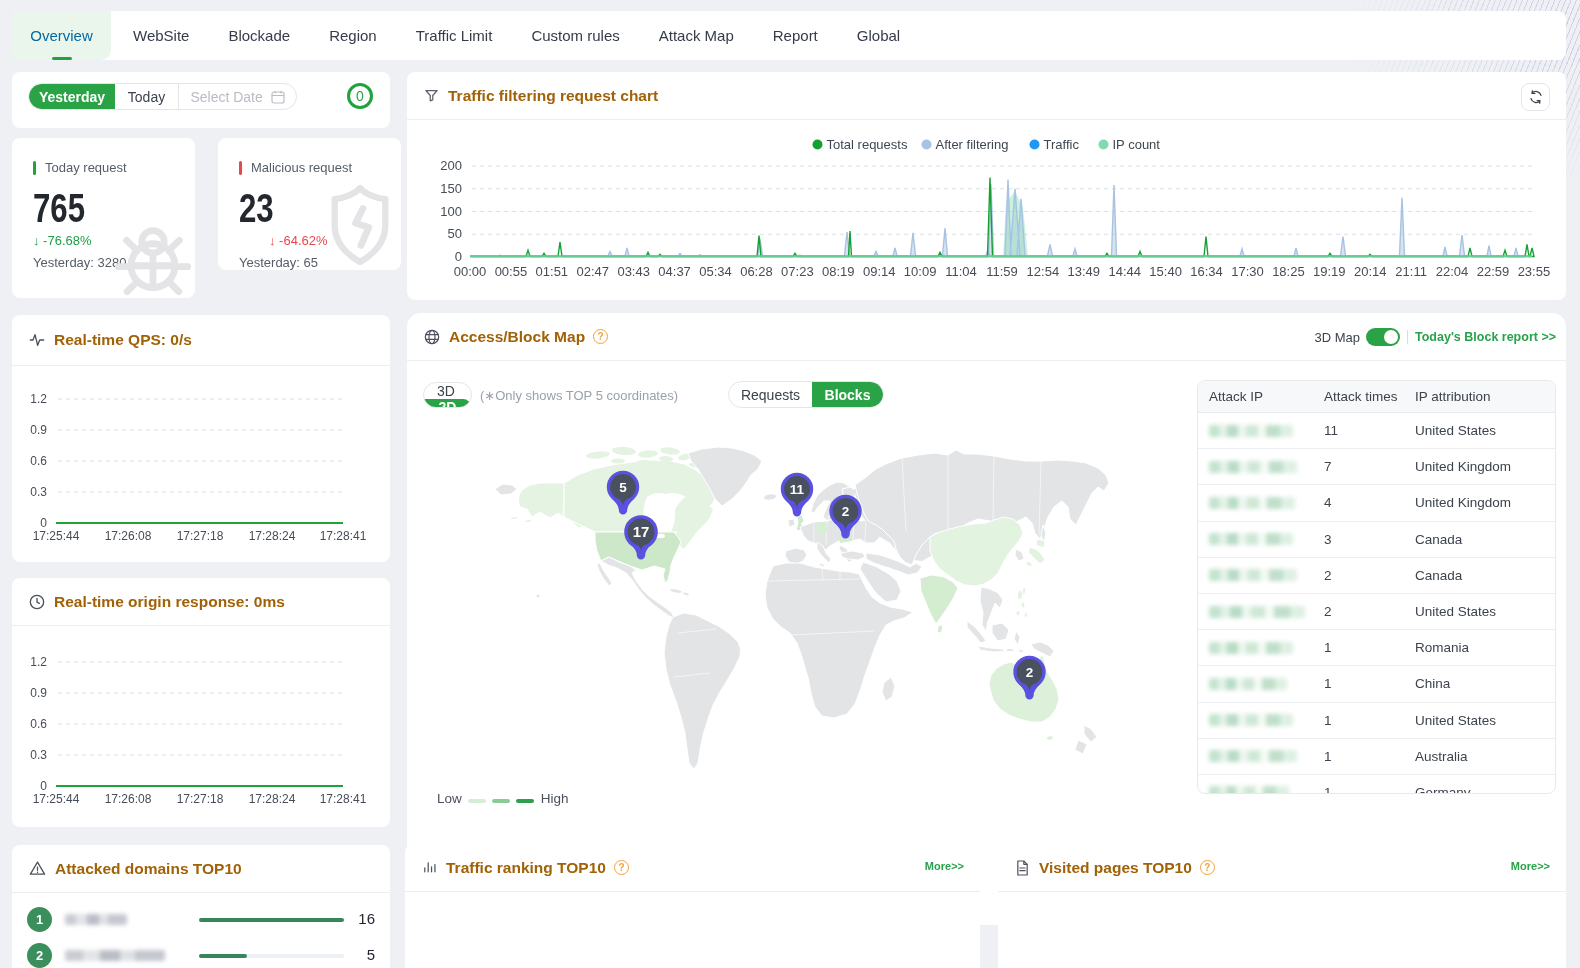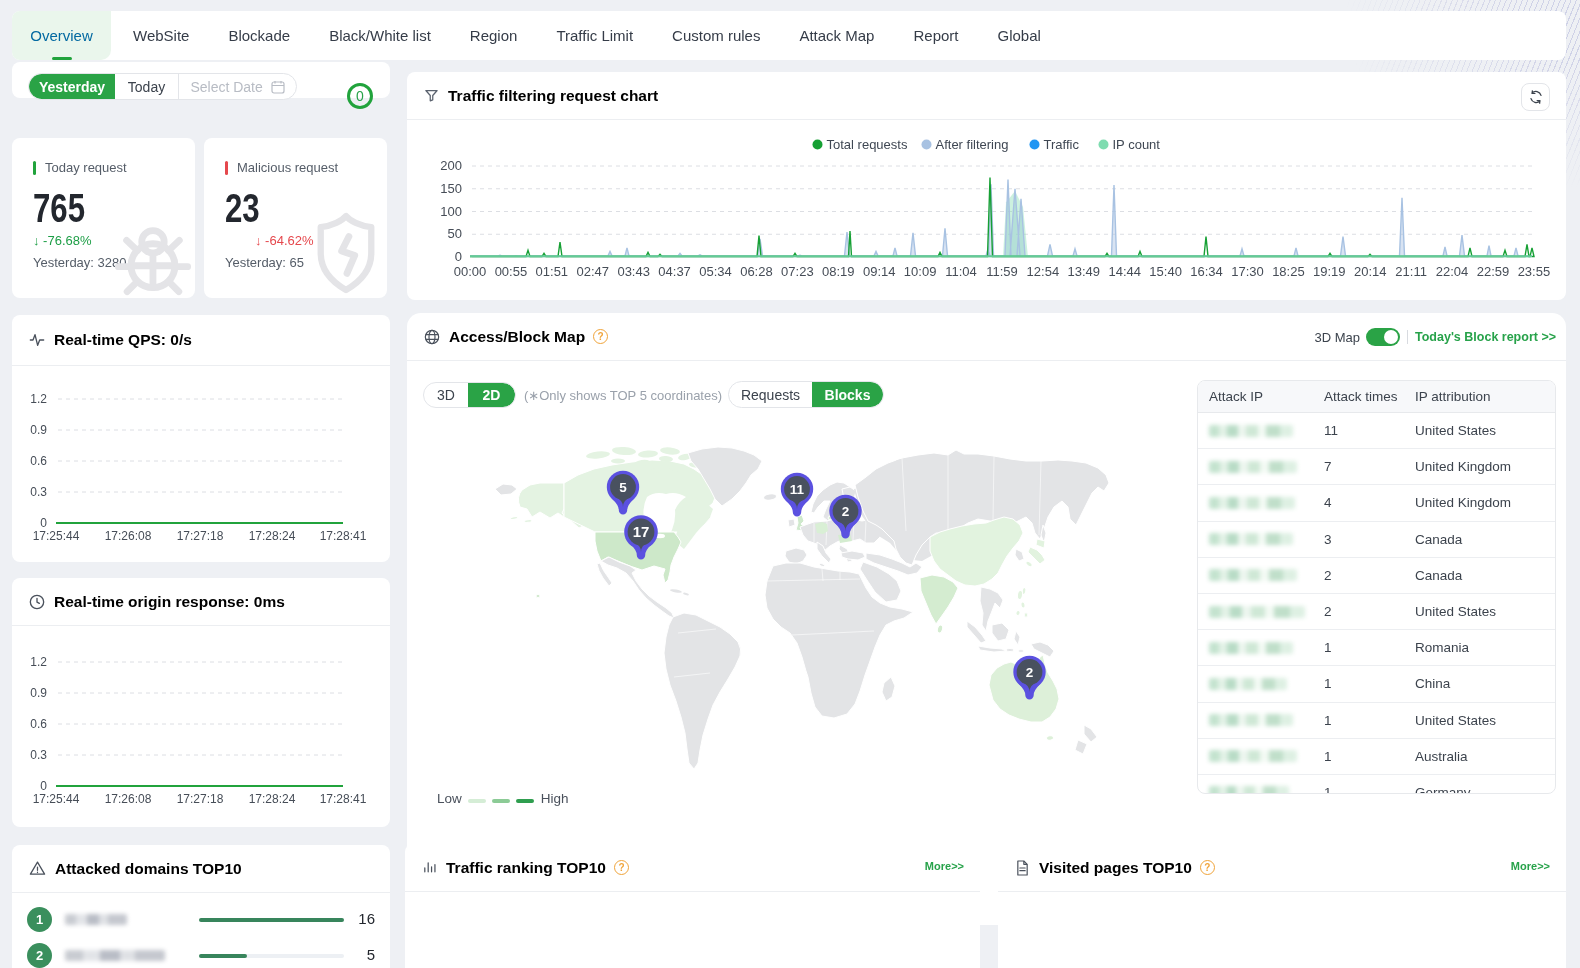--- a/index.html
+++ b/index.html
@@ -89,7 +89,6 @@
   <div class="tab ov">Overview</div>
   <div class="tab" style="padding-left:22px;">WebSite</div>
   <div class="tab">Blockade</div>
-  <div class="tab">Black/White list</div>
   <div class="tab">Region</div>
   <div class="tab">Traffic Limit</div>
   <div class="tab">Custom rules</div>

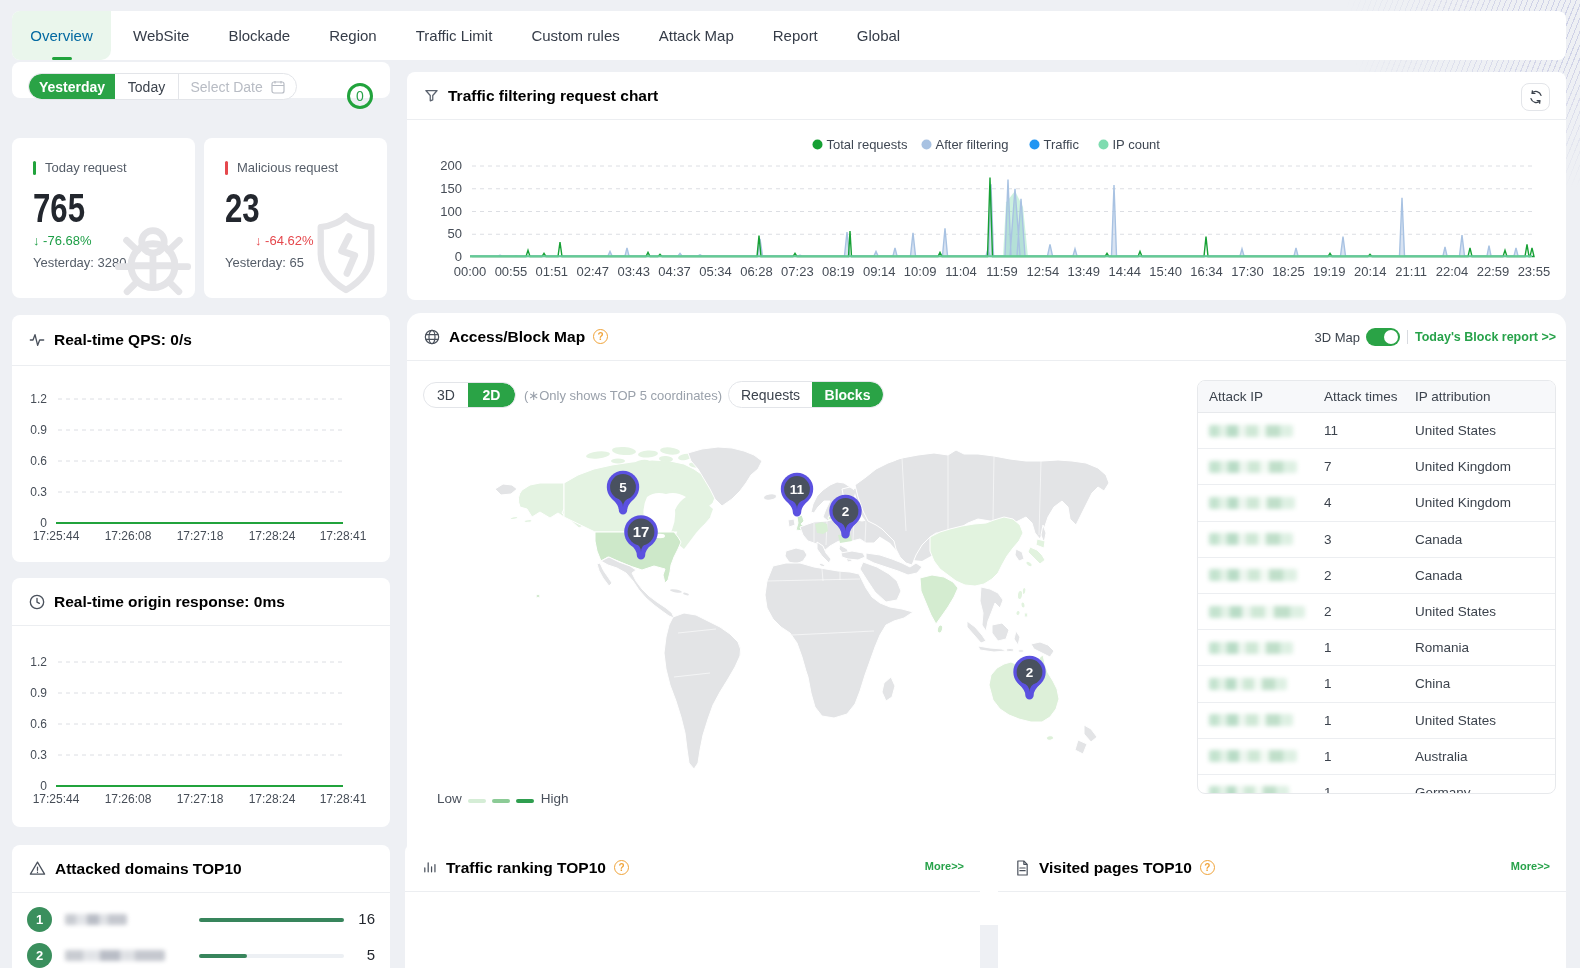--- a/index.html
+++ b/index.html
@@ -21,7 +21,7 @@
 #nav .tab.ov { background:#eaf6ec; border-radius:8px 0 10px 8px; color:#0369a1; width:99px; padding:0; justify-content:center; position:relative; }
 #nav .tab.ov:after { content:""; position:absolute; left:50%; transform:translateX(-50%); bottom:0; width:20px; height:3px; border-radius:2px; background:#21a33c; }
 
-#datecard { left:12px; top:62px; width:378px; height:36px; }
+#datecard { left:12px; top:72px; width:378px; height:56px; }
 .seg { position:absolute; left:16px; top:11px; height:27px; display:flex; border:1px solid #e3e5e9; border-radius:13.5px; overflow:hidden; font-size:14px; background:#fff; }
 .seg .s1 { background:#2aa346; color:#fff; font-weight:bold; width:86px; display:flex; align-items:center; justify-content:center; border-radius:13.5px 0 0 13.5px; }
 .seg .s2 { width:64px; display:flex; align-items:center; justify-content:center; color:#3c434d; border-right:1px solid #e3e5e9; }

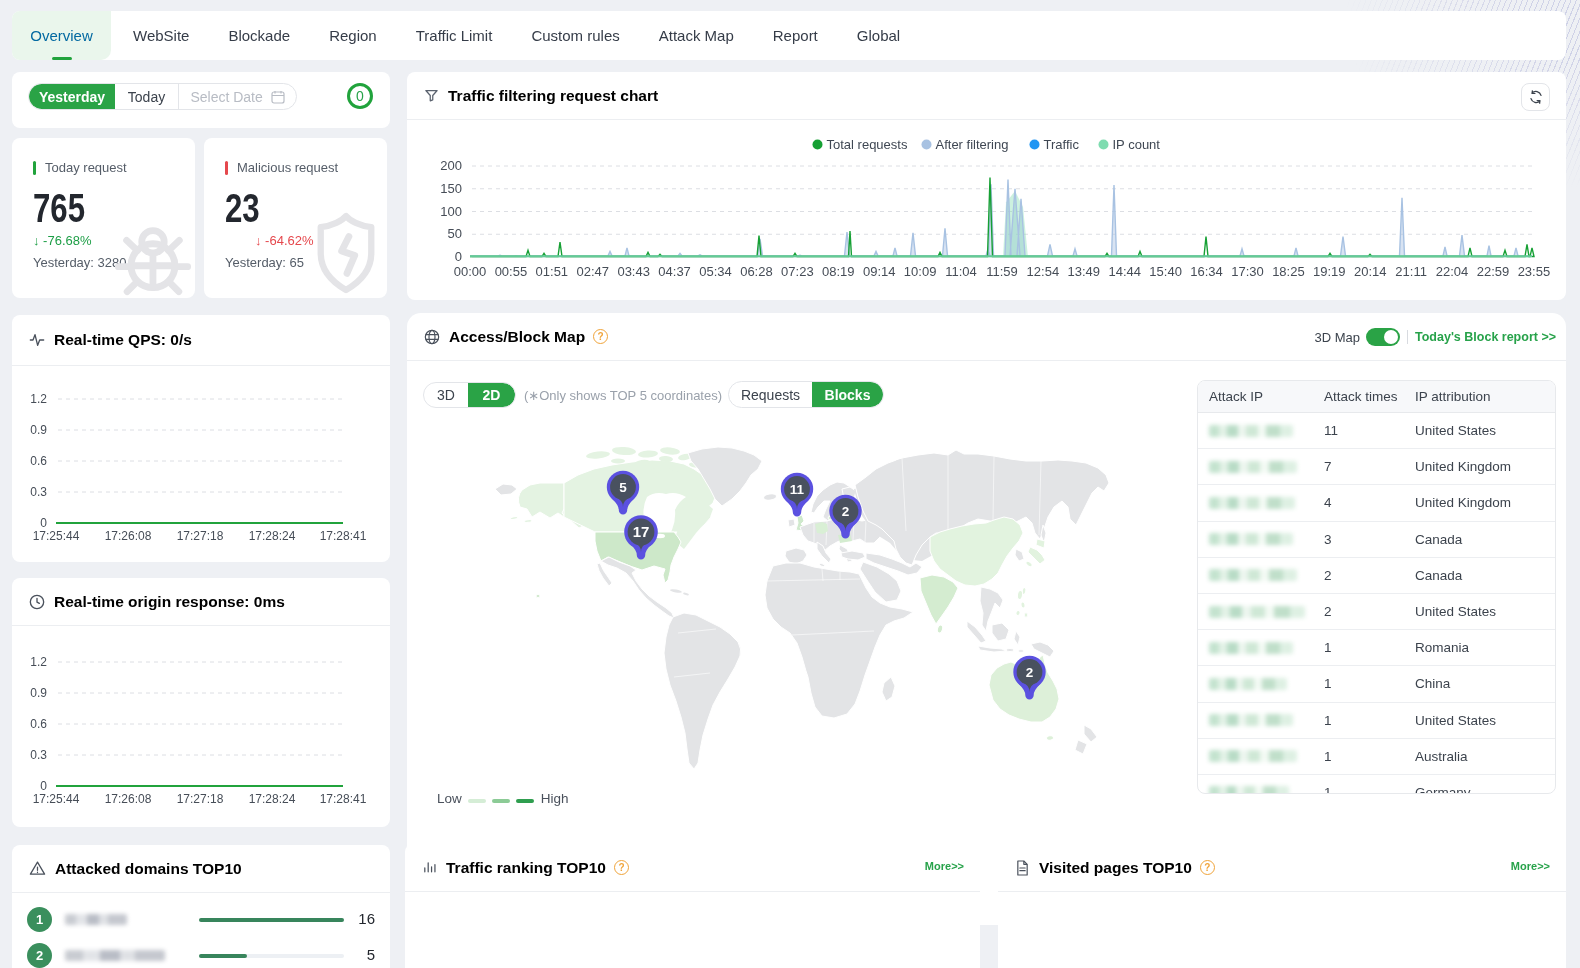--- a/index.html
+++ b/index.html
@@ -12,7 +12,7 @@
 }
 .card { position:absolute; background:#fff; border-radius:8px; z-index:1; }
 .chead { position:absolute; left:0; top:0; right:0; height:48px; border-bottom:1px solid #eceef1; display:flex; align-items:center; padding-left:17px; }
-.chead .t { font-size:15.5px; font-weight:bold; color:#000000; margin-left:9px; }
+.chead .t { font-size:15.5px; font-weight:bold; color:#a16207; margin-left:9px; }
 .qmark { display:inline-block; width:15px; height:15px; border:1.5px solid #f0a43a; border-radius:50%; color:#f0a43a; font-size:10px; font-weight:bold; text-align:center; line-height:13px; margin-left:8px; }
 .more { position:absolute; right:16px; font-size:11px; color:#27a24a; font-weight:bold; top:16px; }
 

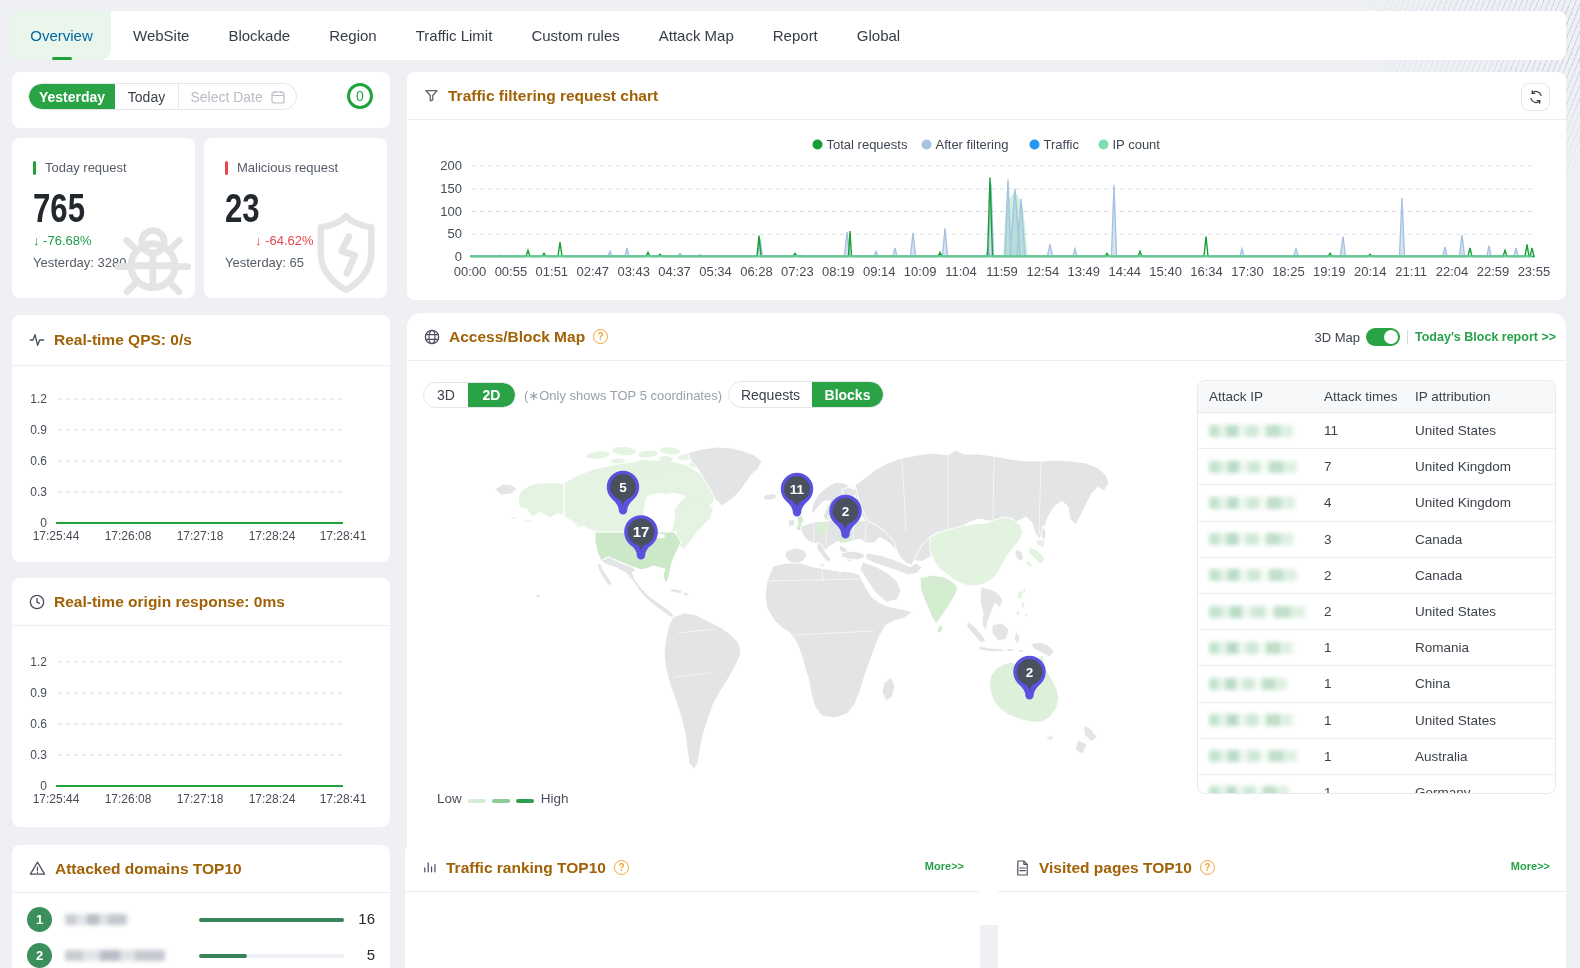--- a/index.html
+++ b/index.html
@@ -29,7 +29,7 @@
 #zerocircle { position:absolute; left:347px; top:83px; width:26px; height:26px; border:3px solid #21a33c; border-radius:50%; color:#27a24a; font-size:14px; display:flex; align-items:center; justify-content:center; z-index:2; }
 
 #stat1 { left:12px; top:138px; width:183px; height:160px; overflow:hidden; }
-#stat2 { left:204px; top:138px; width:183px; height:160px; overflow:hidden; }
+#stat2 { left:218px; top:138px; width:183px; height:132px; overflow:hidden; }
 .stitle { position:absolute; left:21px; top:22px; font-size:13px; color:#555d68; display:flex; align-items:center; }
 .stitle .bar { width:3px; height:14px; border-radius:2px; margin-right:9px; }
 .bignum { position:absolute; left:21px; top:48px; font-size:40px; font-weight:bold; color:#23272e; transform:scaleX(0.78); transform-origin:left center; }

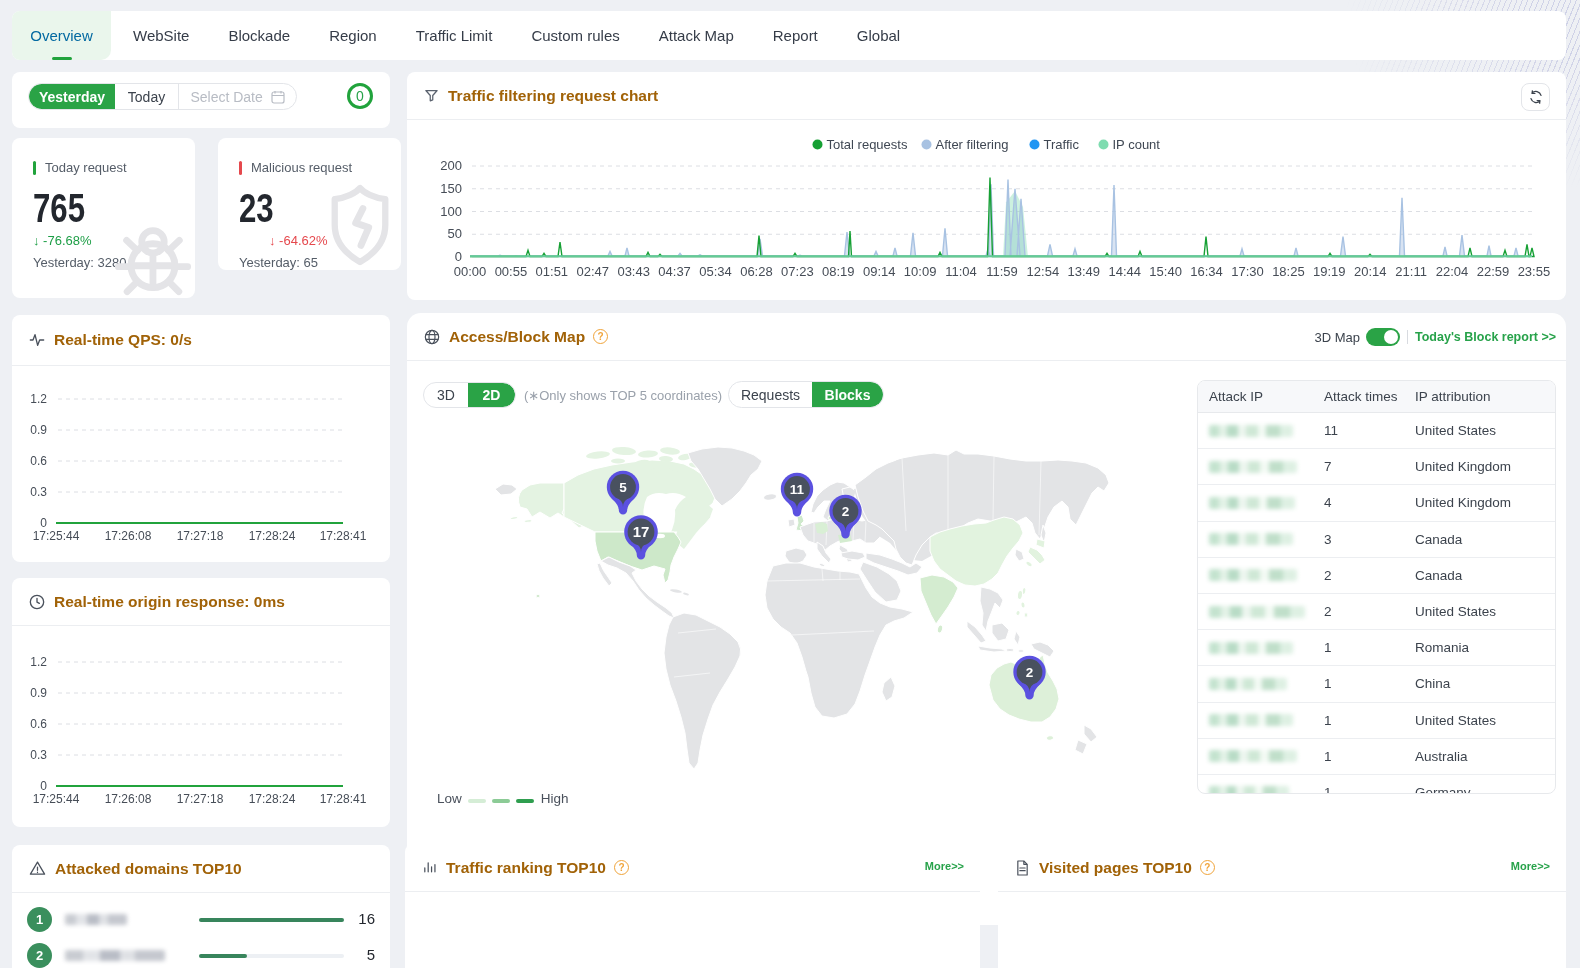--- a/index.html
+++ b/index.html
@@ -45,7 +45,7 @@
 
 #mapcard { left:407px; top:313px; width:1159px; height:612px; overflow:hidden;border-radius:14px; }
 .mapctl { position:absolute; top:69px; left:16px; right:16px; display:flex; align-items:center; font-size:14px; }
-.tgl3d { display:flex; height:26px; border-radius:13px; overflow:hidden; border:1px solid #e3e5e9; background:#fff; }
+.tgl3d { display:flex; height:26px; border-radius:13px; overflow:hidden; border:1px solid #e3e5e9; background:#fff;flex-direction:column; }
 .tgl3d .a { width:44px; display:flex; align-items:center; justify-content:center; color:#3c434d; }
 .tgl3d .b { width:47px; display:flex; align-items:center; justify-content:center; background:#2aa346; color:#fff; font-weight:bold; border-radius:0 13px 13px 0; }
 .coordnote { color:#9aa1ab; margin-left:8px; font-size:13px; }

